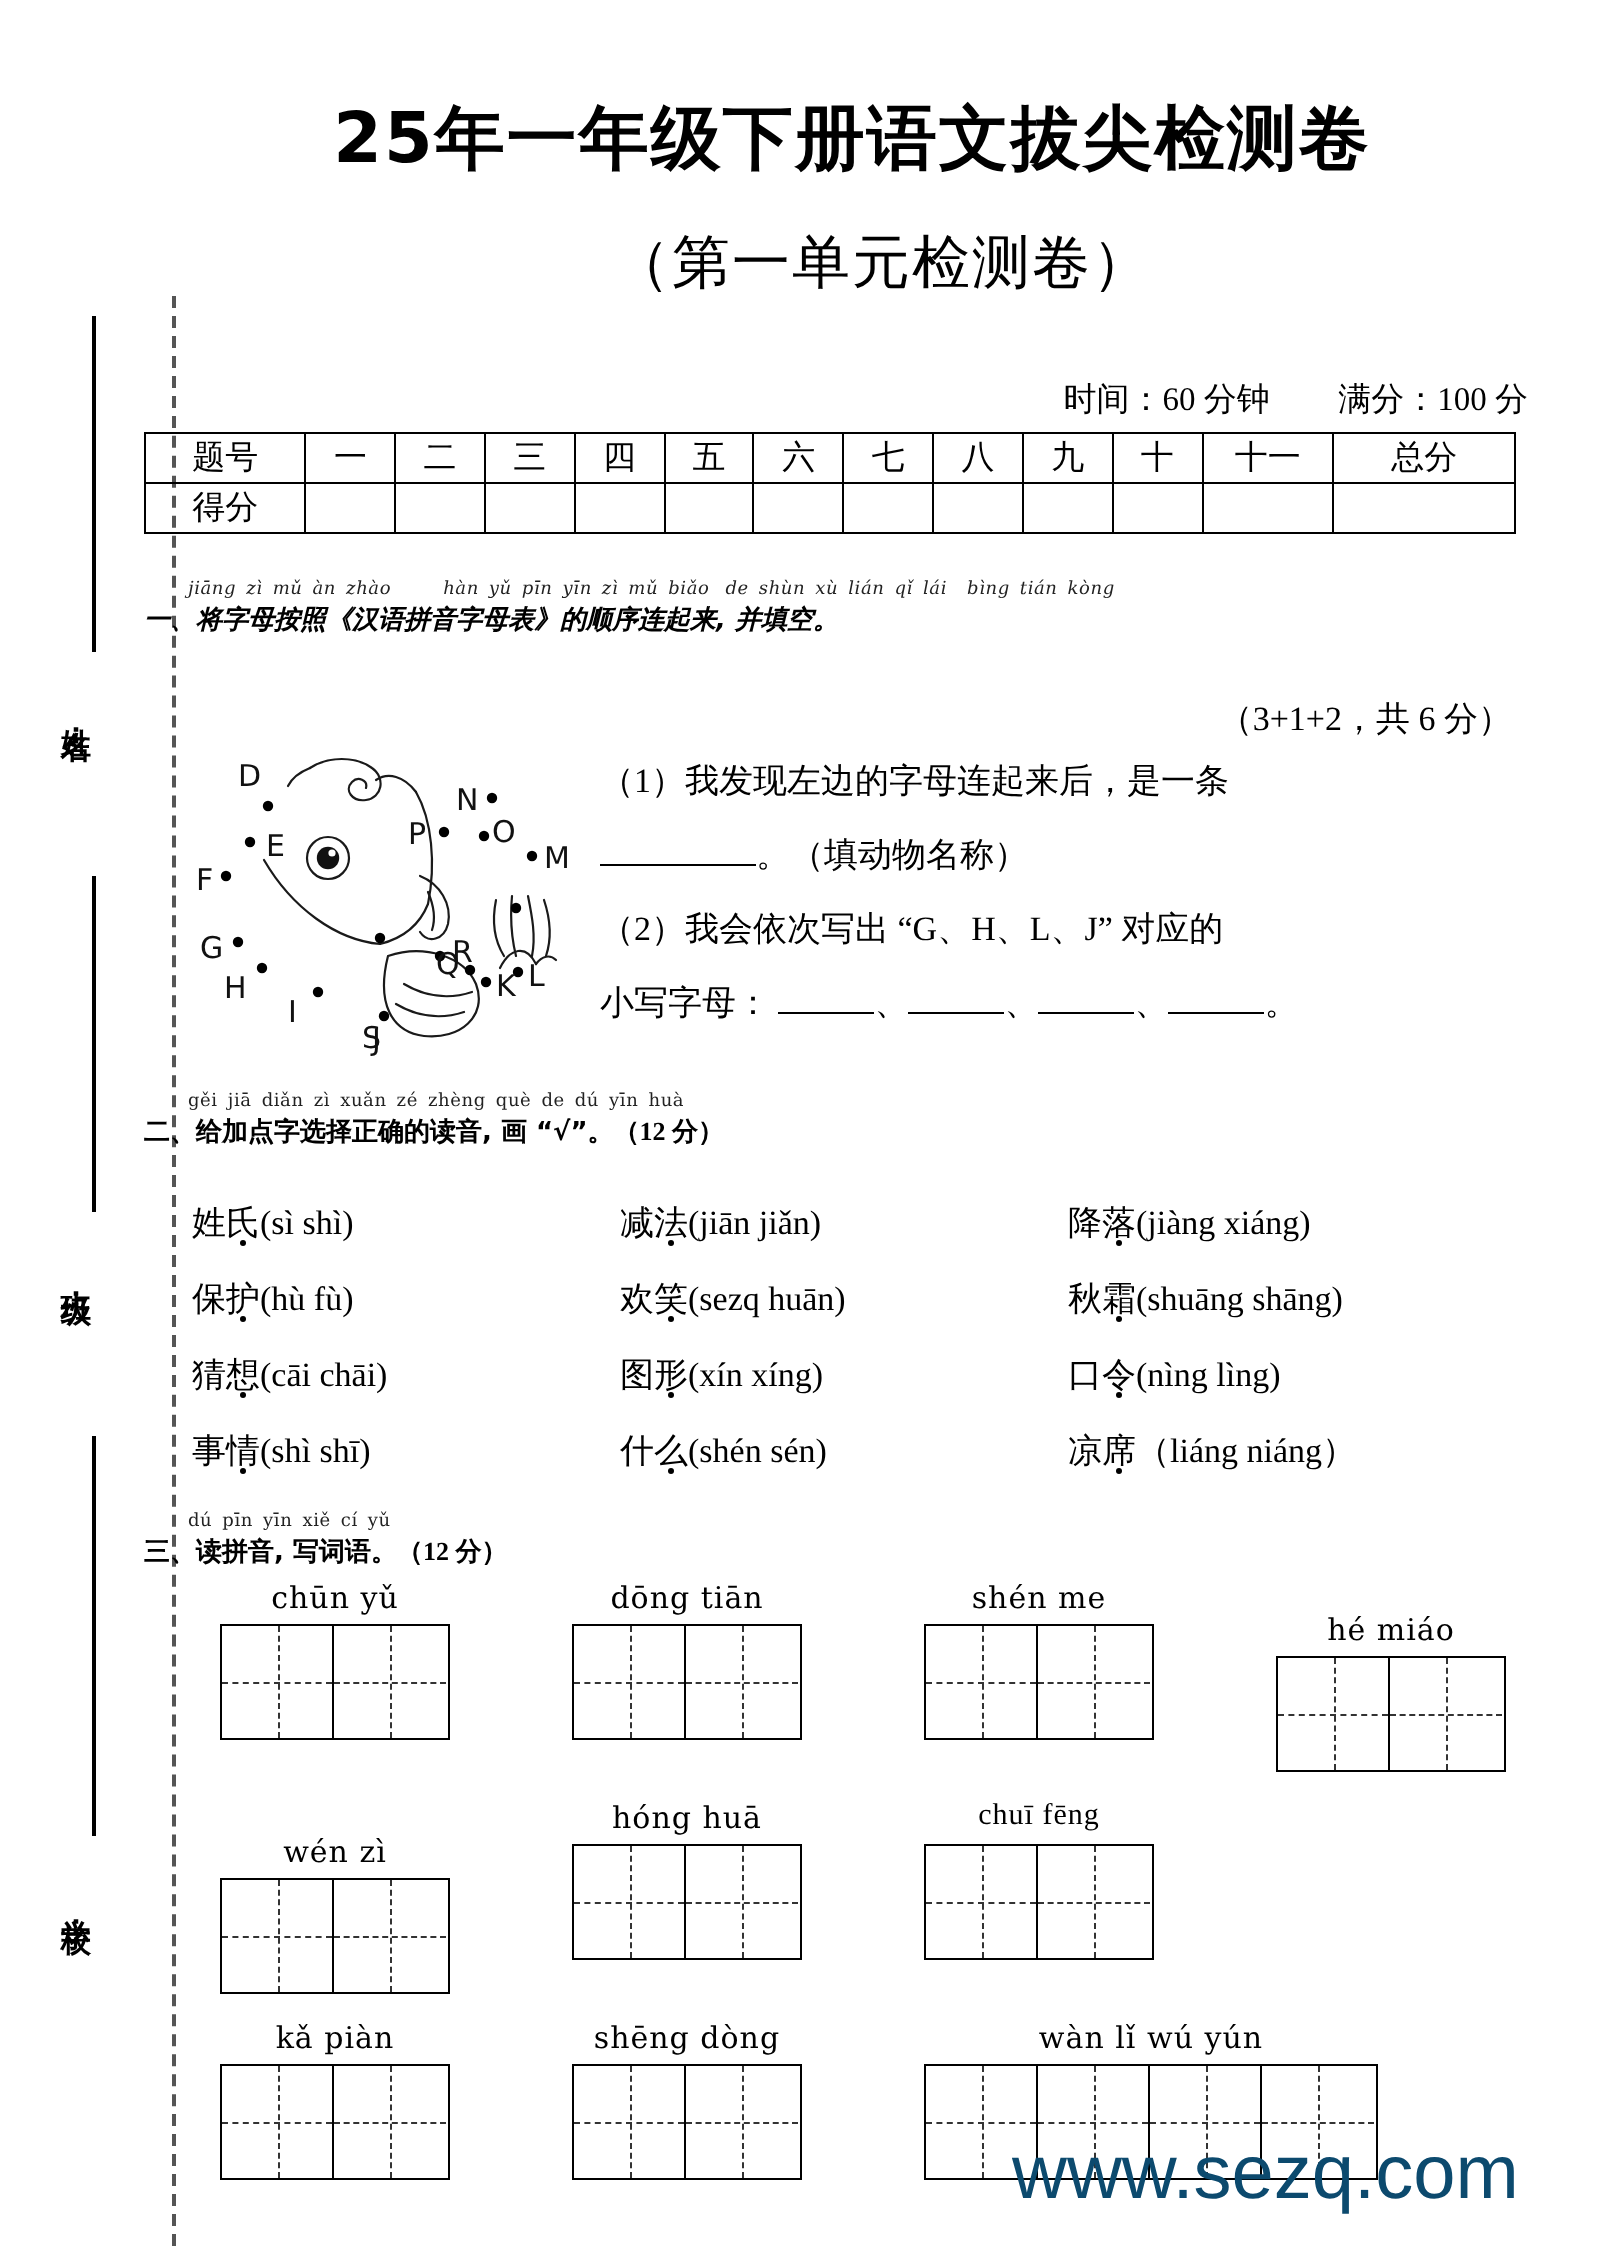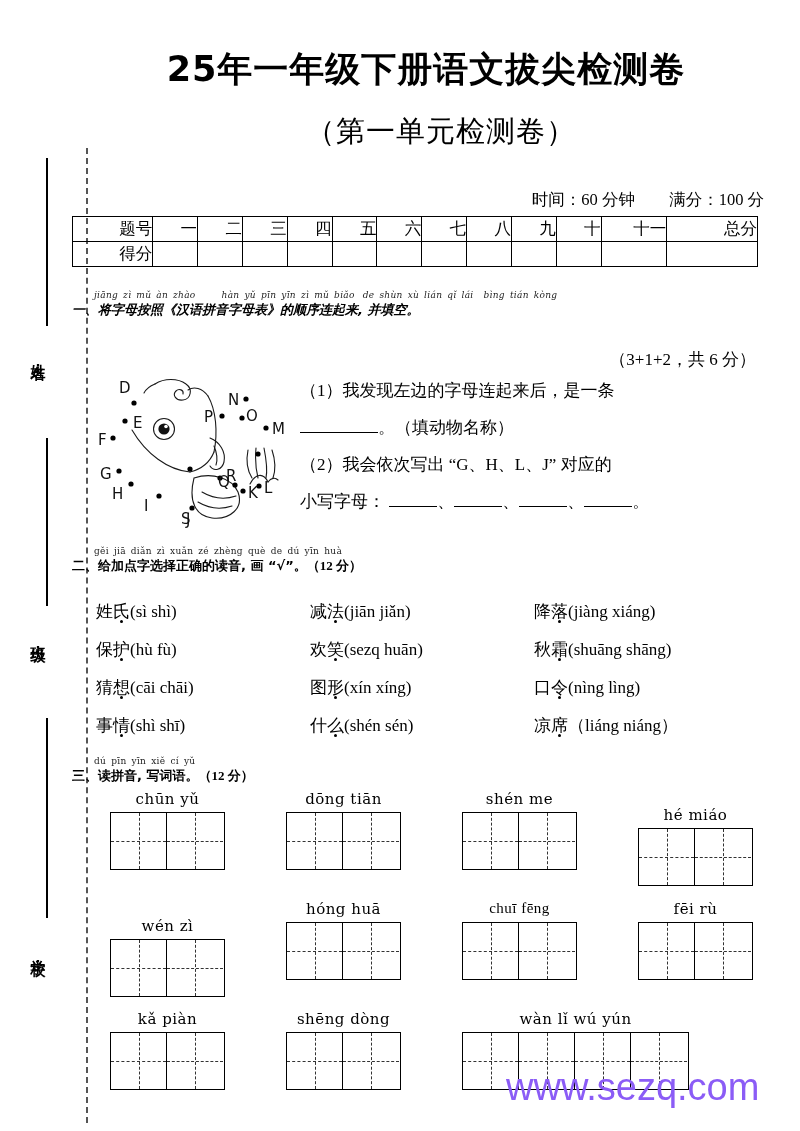--- a/index.html
+++ b/index.html
@@ -90,7 +90,7 @@
   .score-table td {
     border: 1.4px solid #000;
     height: 24px;
-    text-align: right;
+    text-align: center;
     vertical-align: middle;
     font-size: 16.5px;
     font-family: "Liberation Serif", serif;

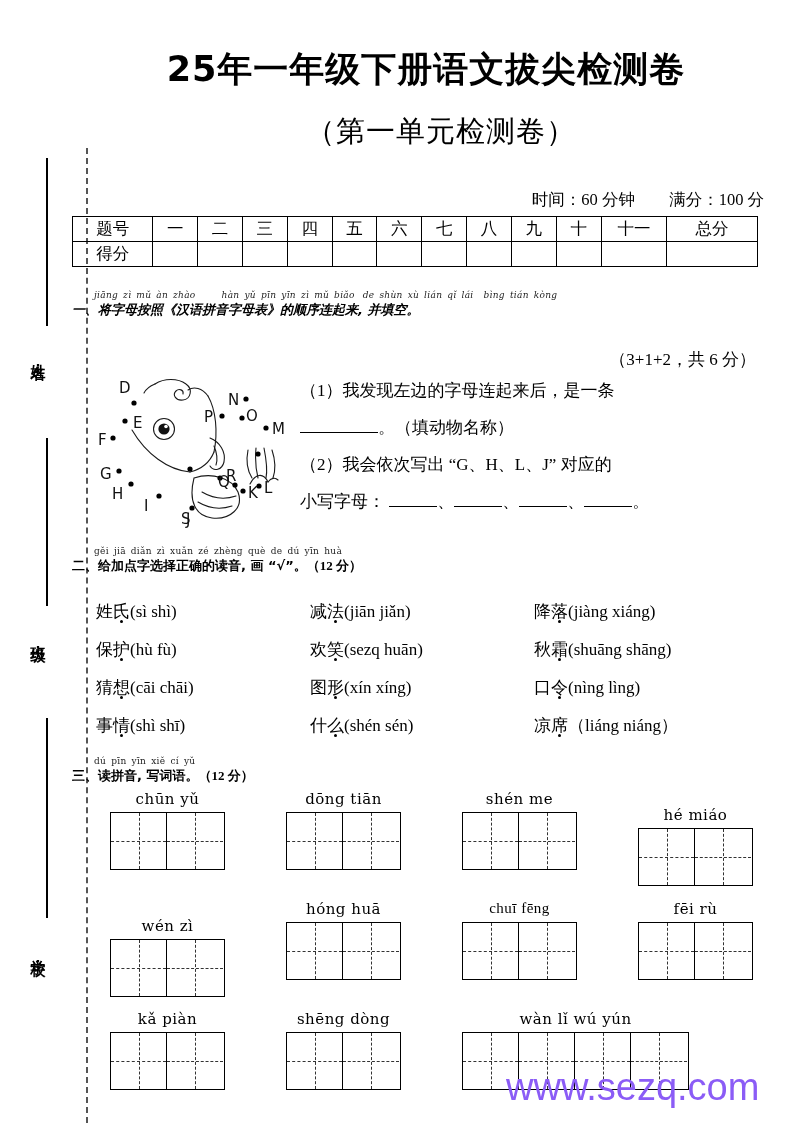--- a/index.html
+++ b/index.html
@@ -481,13 +481,6 @@
             <div class="cell"></div>
           </div>
         </div>
-        <div class="q3-group" style="left: 542px; top: 0px;">
-          <div class="q3-py" style="width: 115px;">fēi     rù</div>
-          <div class="tzg">
-            <div class="cell"></div>
-            <div class="cell"></div>
-          </div>
-        </div>
       </div>
       <div class="q3-row">
         <div class="q3-group" style="left: 14px; top: 0px;">

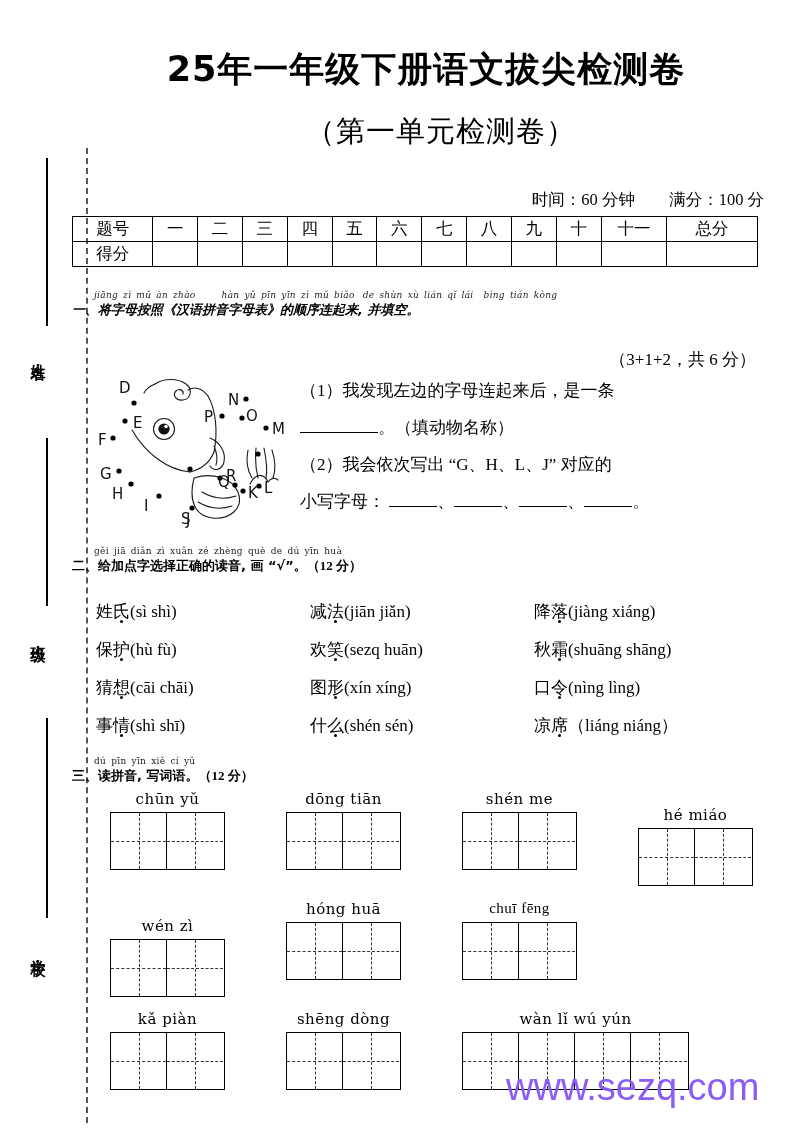--- a/index.html
+++ b/index.html
@@ -233,7 +233,7 @@
     position: absolute;
     left: 410px; top: 1066px;
     font-size: 38px;
-    color: #8b5cf6;
+    color: #0c4a6e;
     font-family: "Liberation Sans", sans-serif;
     letter-spacing: 0px;
     pointer-events: none;

